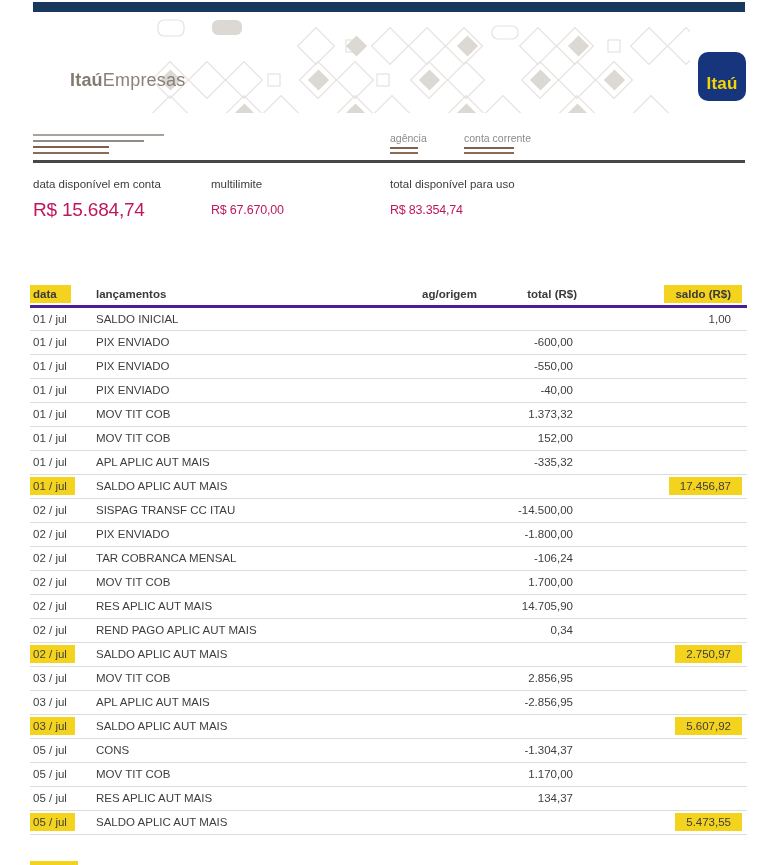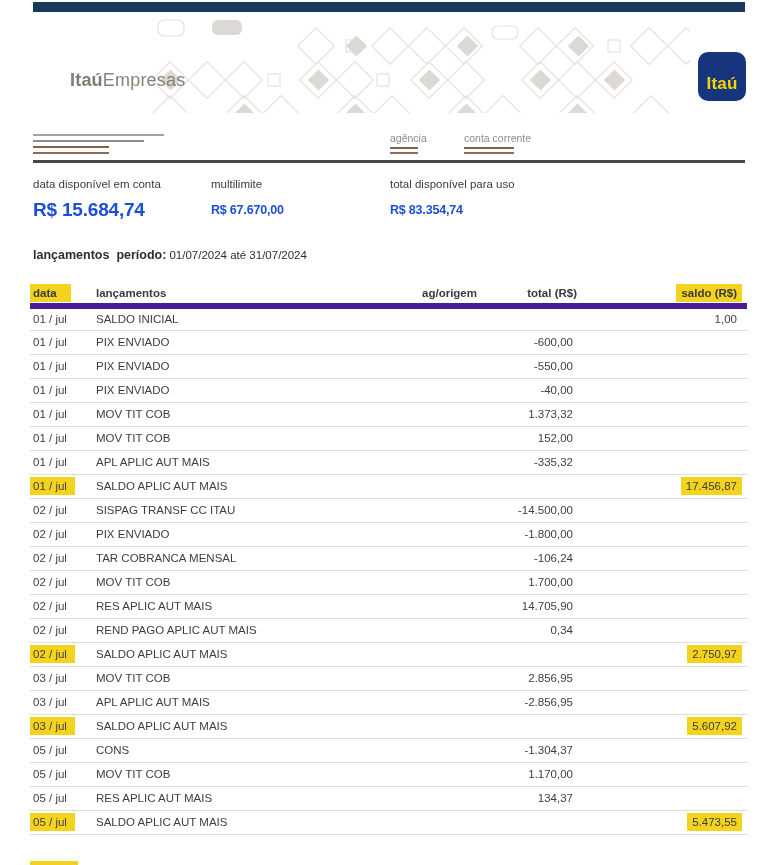--- a/index.html
+++ b/index.html
@@ -34,7 +34,7 @@
 
   
   .sum-label { position: absolute; top: 178px; font-size: 11.5px; color: #3c3c3c; }
-  .sum-value { position: absolute; font-weight: 700; color: #1d4ed8; }
+  .sum-value { position: absolute; font-weight: 400; color: #be185d; }
   .sum-value.big { top: 199px; font-size: 19px; letter-spacing: -0.2px; }
   .sum-value.small { top: 203px; font-size: 12.5px; letter-spacing: -0.2px; }
 

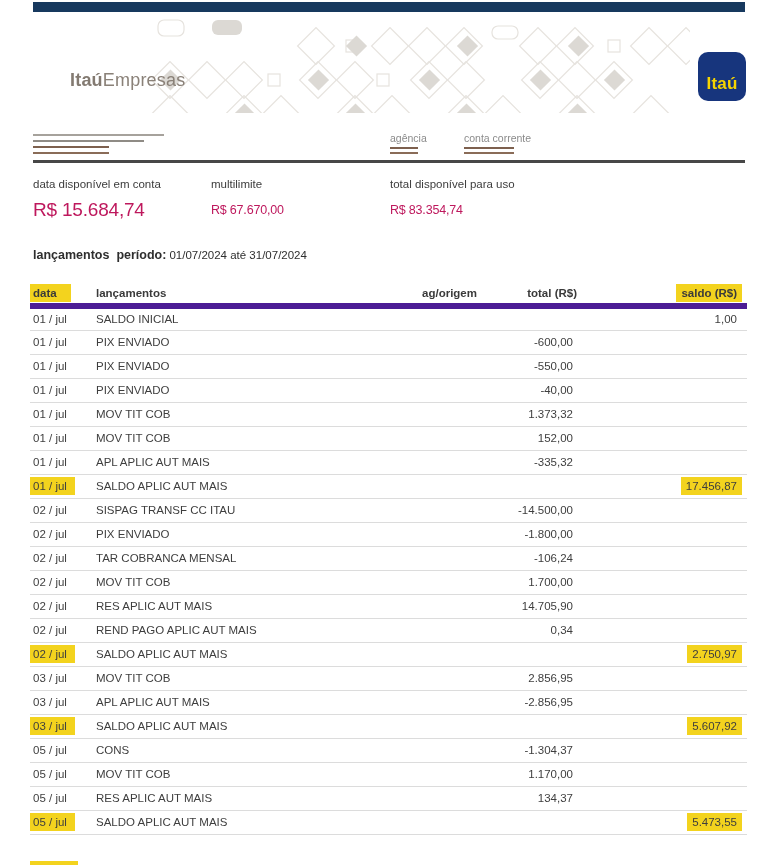--- a/index.html
+++ b/index.html
@@ -148,9 +148,6 @@
   <div class="sum-label" style="left:390px;">total disponível para uso</div>
   <div class="sum-value small" style="left:390px;">R$ 83.354,74</div>
 
-  <div class="period">
-    <span class="t">lançamentos</span><span class="l">período:</span><span class="r">01/07/2024 até 31/07/2024</span>
-  </div>
 
   <div class="tablewrap">
     <table>

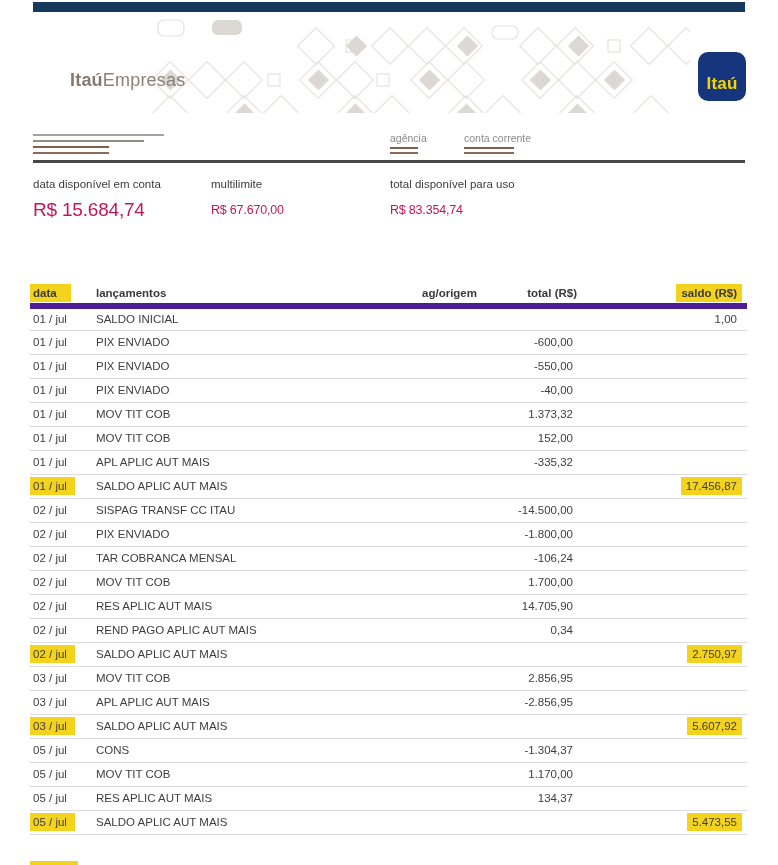--- a/index.html
+++ b/index.html
@@ -49,7 +49,7 @@
   table { border-collapse: collapse; table-layout: fixed; width: 717px; }
   col.c-date { width: 66px; } col.c-desc { width: 281px; } col.c-ag { width: 100px; }
   col.c-valor { width: 100px; } col.c-saldo { width: 170px; }
-  thead th { font-size: 11.5px; font-weight: 700; color: #3a3a3a; border-bottom: 6px solid #4c1d95; height: 23px; vertical-align: middle; }
+  thead th { font-size: 11.5px; font-weight: 700; color: #3a3a3a; border-bottom: 3px solid #4c1d95; height: 23px; vertical-align: middle; }
   th.left { text-align: left; } th.right, td.right { text-align: right; }
   tbody td { font-size: 11.5px; color: #3e3e3e; border-bottom: 1px solid #dcdcdc; height: 24px; vertical-align: middle; }
   td.valor { padding-right: 4px; }

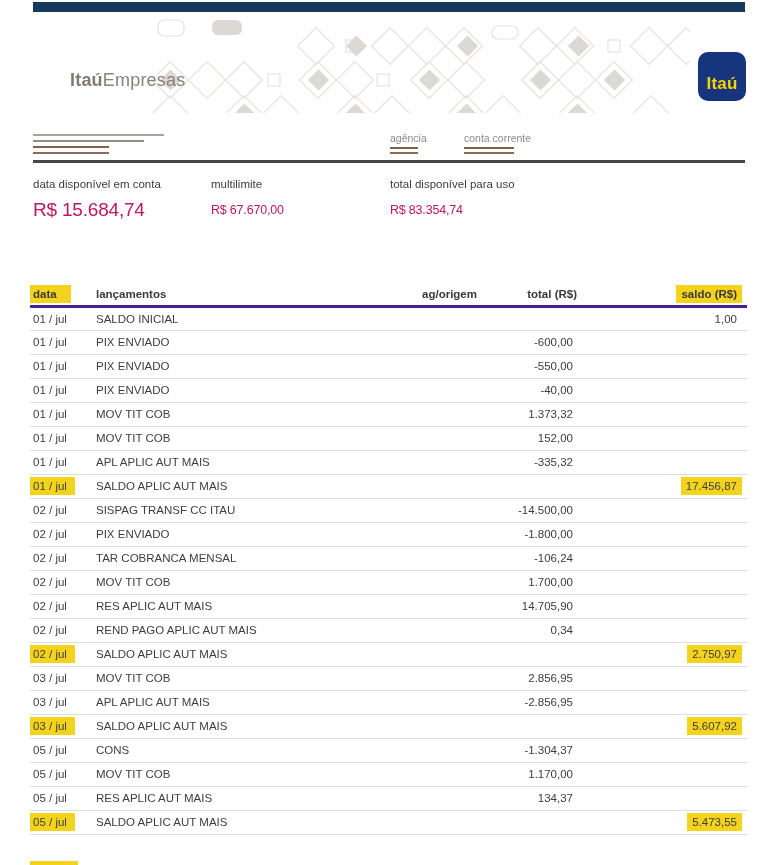--- a/index.html
+++ b/index.html
@@ -56,7 +56,7 @@
   td.saldo, th.saldo { padding-right: 5px; }
   .date-text { display: inline-block; padding: 3px 8px 3px 3px; }
   .hdr-date { display: inline-block; padding: 3px 14px 3px 3px; }
-  .saldo-text { display: inline-block; padding: 3px 5px; }
+  .saldo-text { display: inline-block; padding: 3px 11px; }
   .hl { background: #f3d31e; }
 
   .bottom-sliver { position: absolute; left: 30px; top: 861px; width: 48px; height: 6px; background: #f3d31e; }

